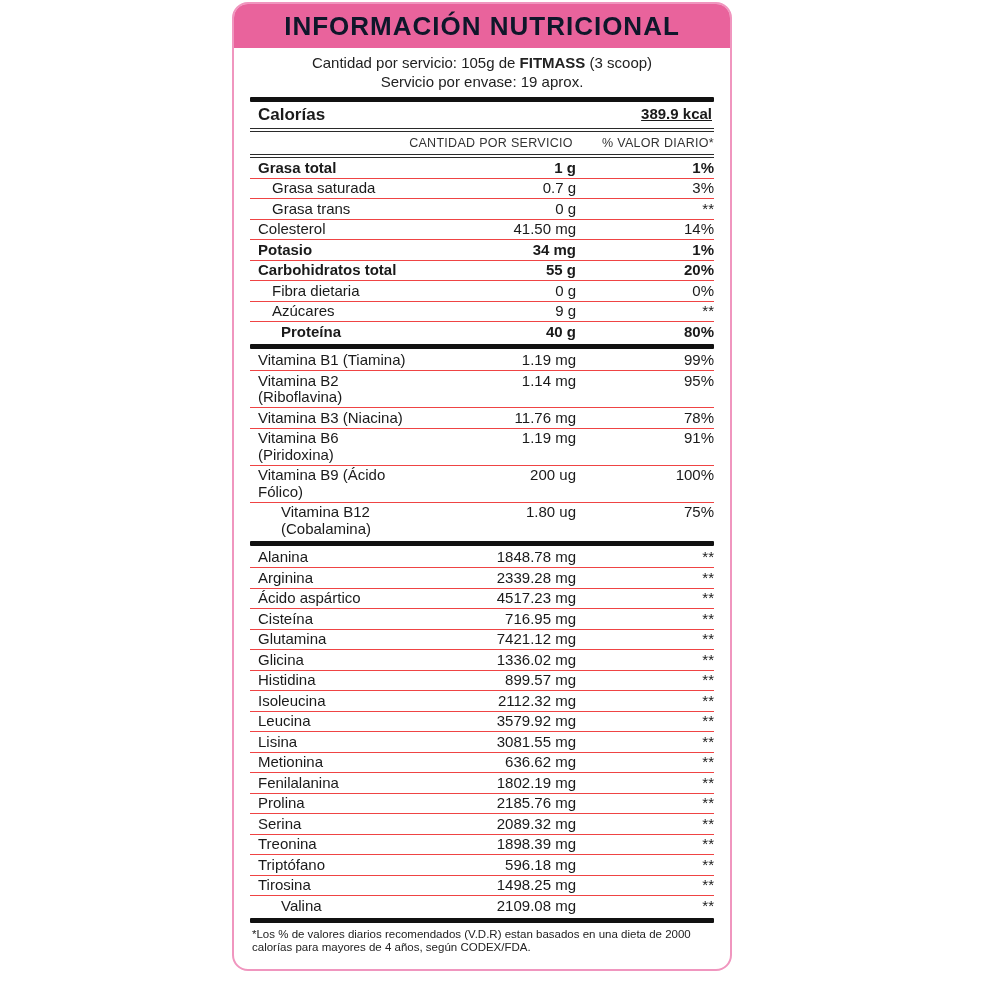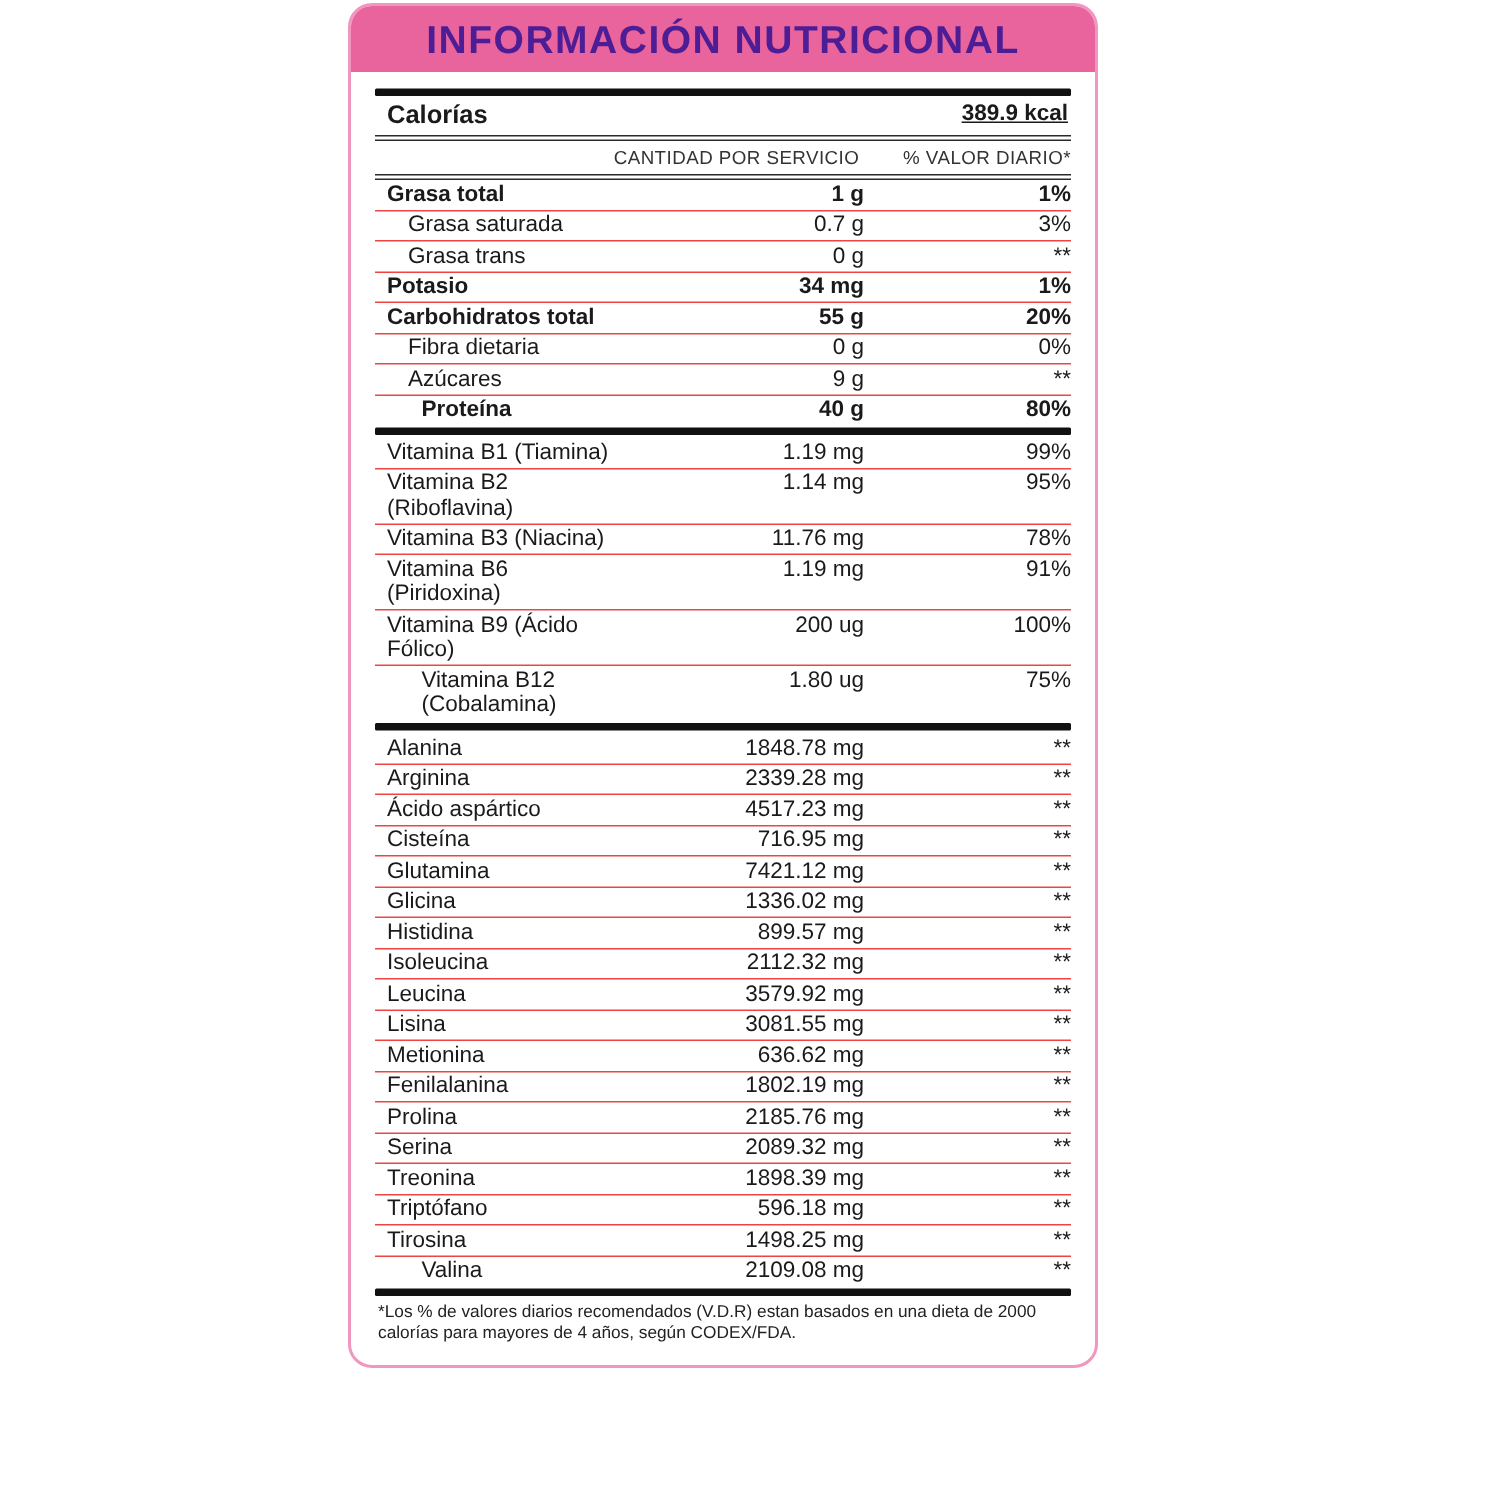--- a/index.html
+++ b/index.html
@@ -18,7 +18,7 @@
     display:flex; align-items:center; justify-content:center;
   }
   .band .title {
-    color:#4c1d95; font-weight:bold; font-size:26px; letter-spacing:1px;
+    color:#0f172a; font-weight:bold; font-size:26px; letter-spacing:1px;
   }
 
   .serving-block { text-align:center; padding:5px 10px 2px; font-size:15px; line-height:19px; color:#222; }

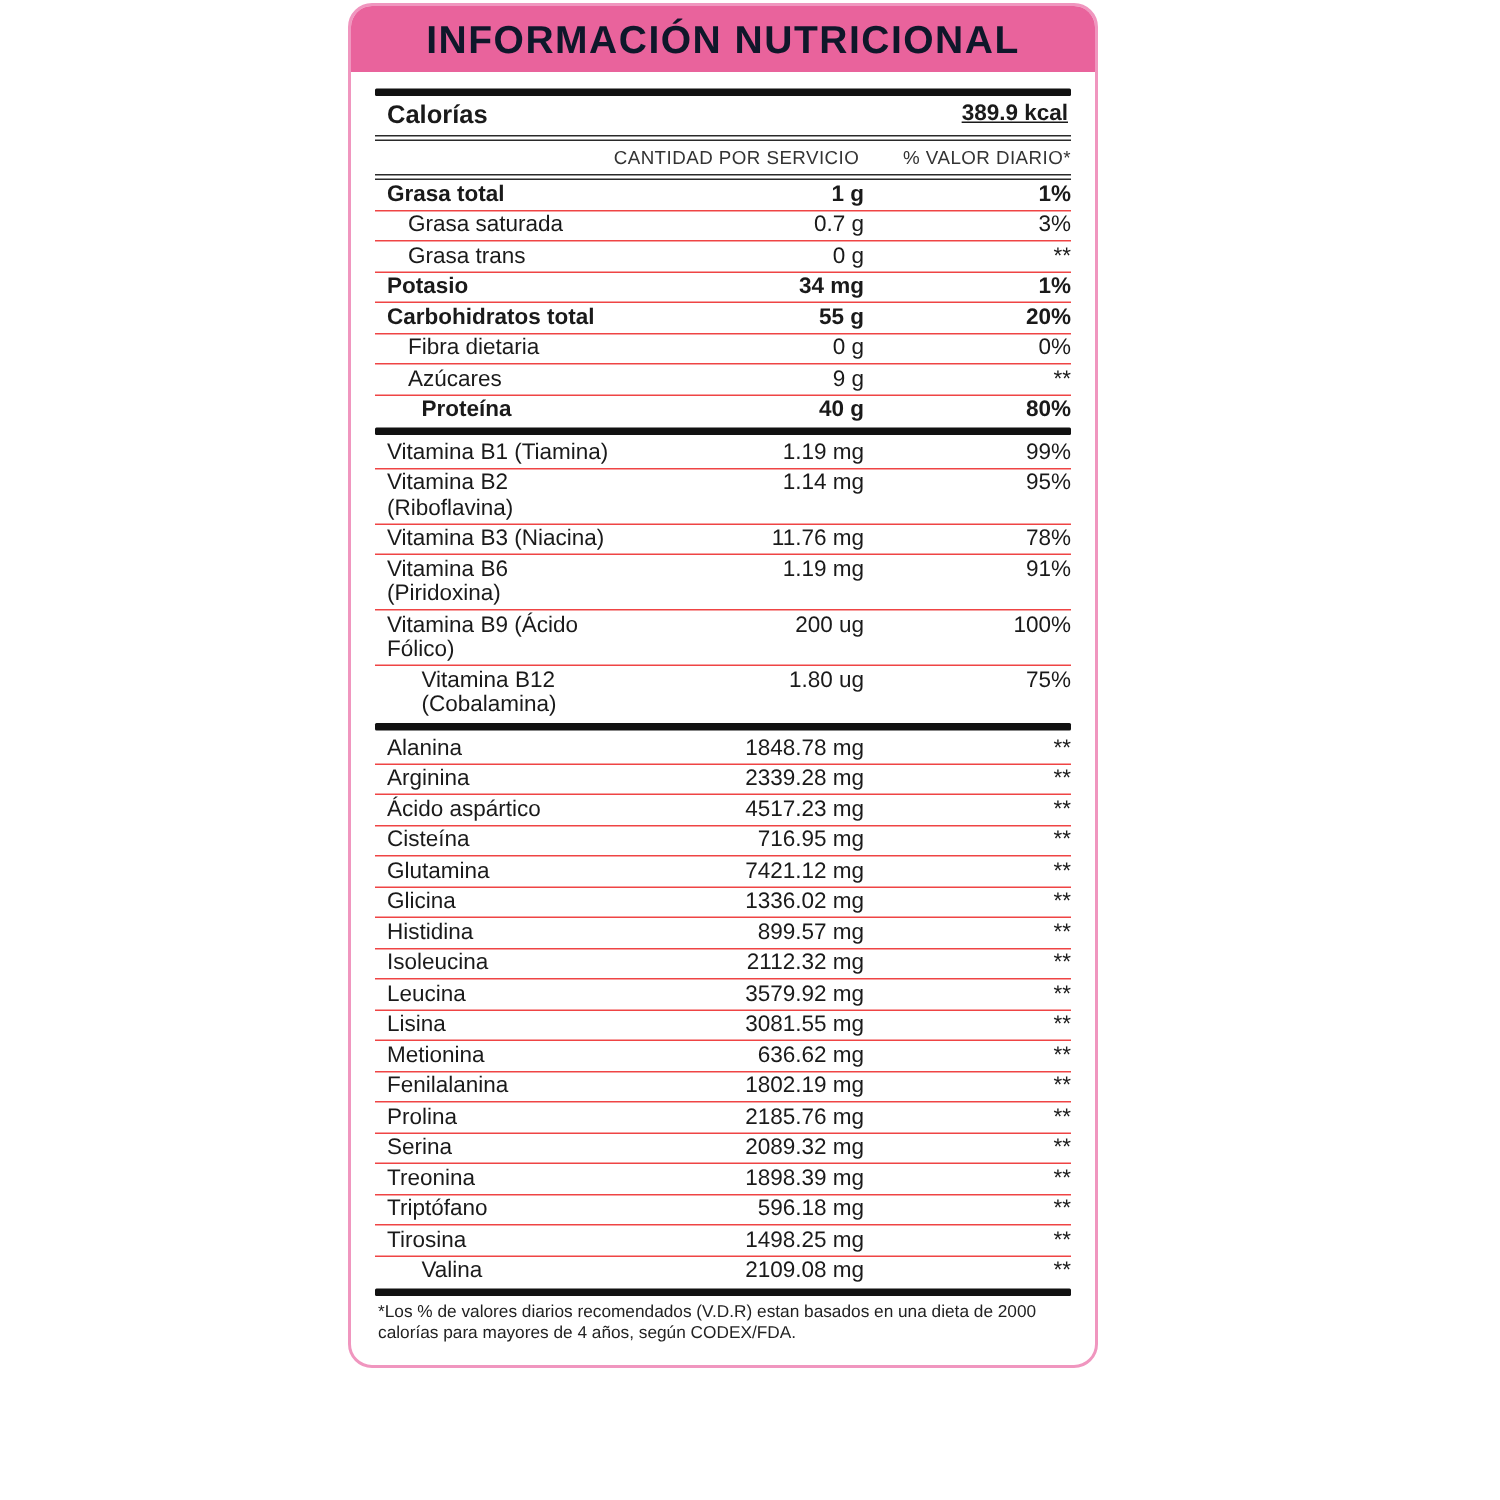--- a/index.html
+++ b/index.html
@@ -66,6 +66,7 @@
     </div>
 
     <div class="serving-block">
+      <div><span>Cantidad por servicio: 105g de </span><span class="bold">FITMASS</span><span> (3 scoop)</span></div>
     </div>
 
     <div class="content">

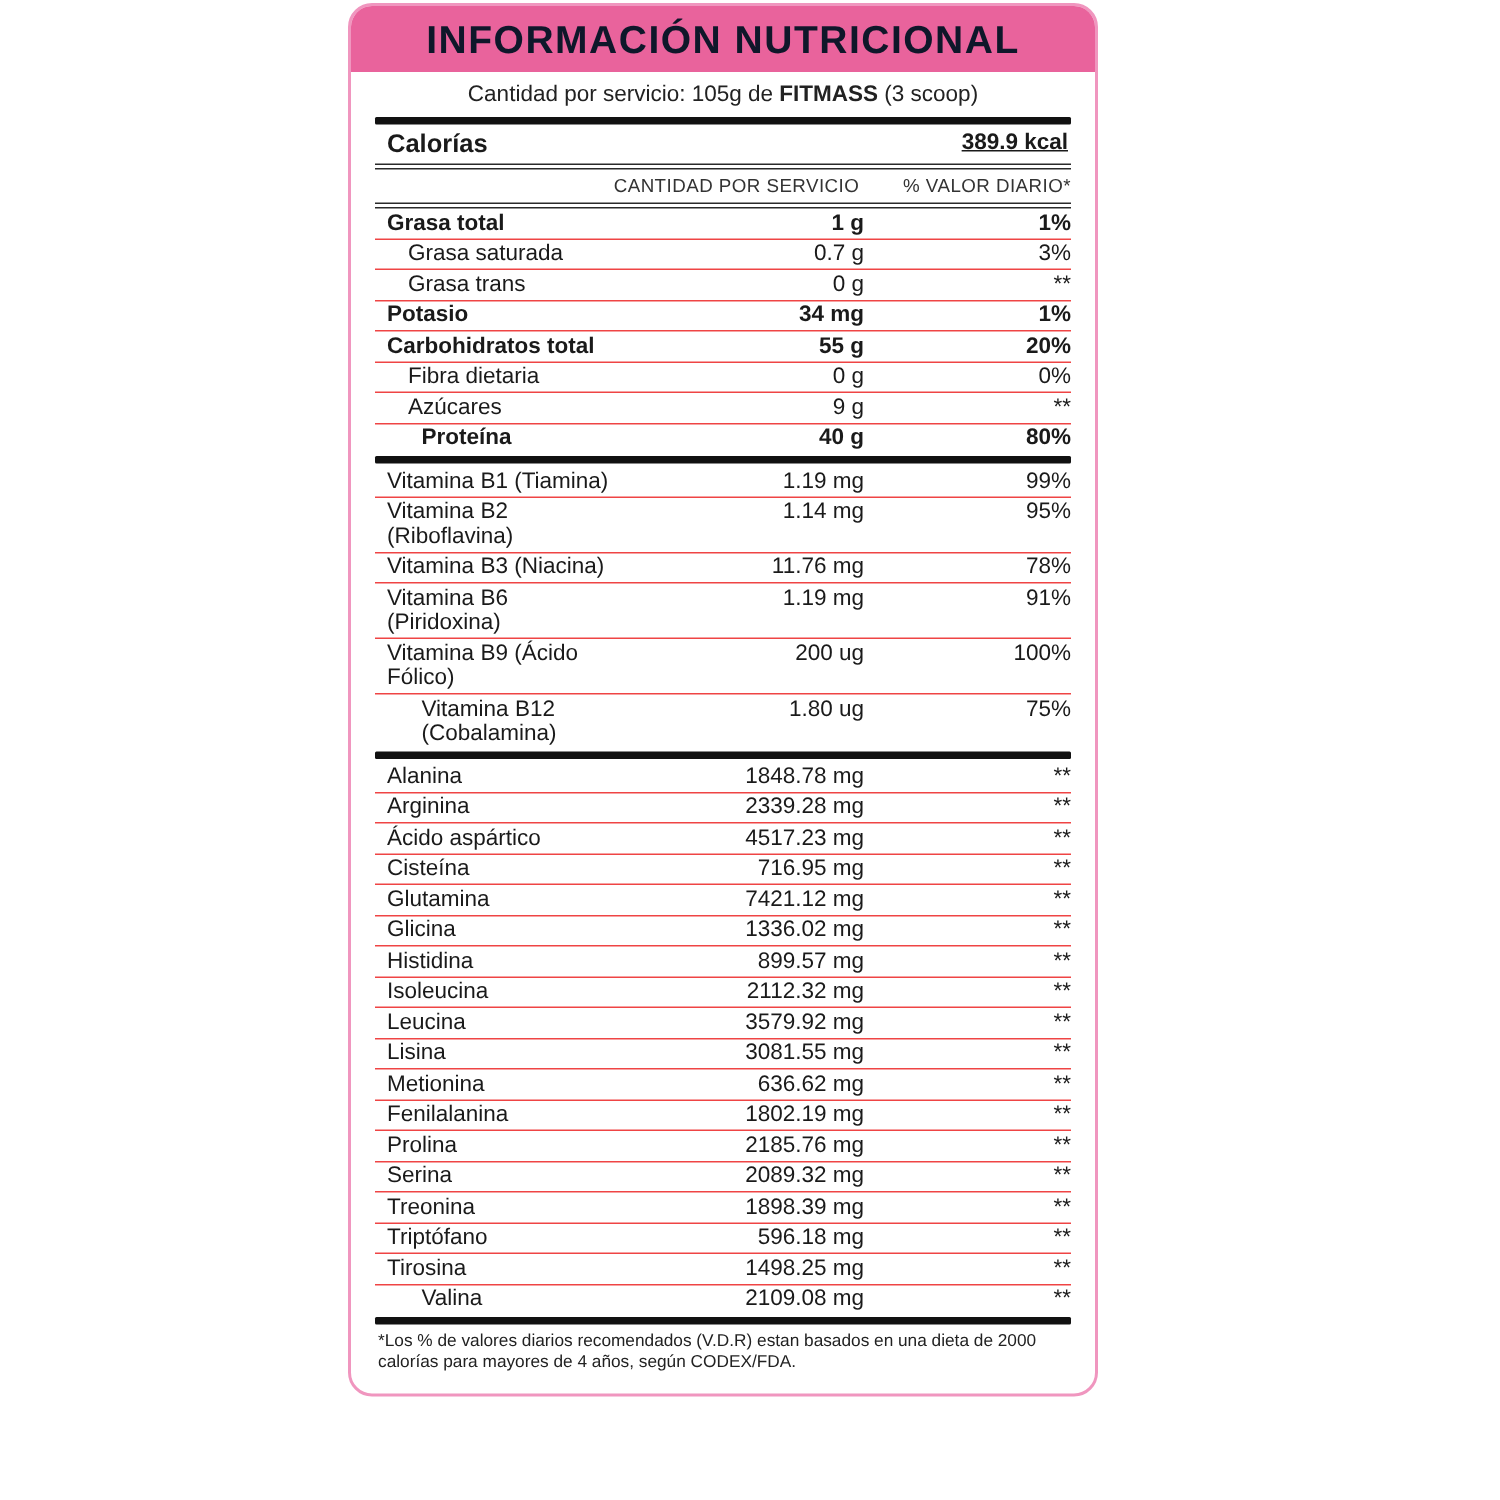--- a/index.html
+++ b/index.html
@@ -67,6 +67,7 @@
 
     <div class="serving-block">
       <div><span>Cantidad por servicio: 105g de </span><span class="bold">FITMASS</span><span> (3 scoop)</span></div>
+      <div>Servicio por envase: 19 aprox.</div>
     </div>
 
     <div class="content">

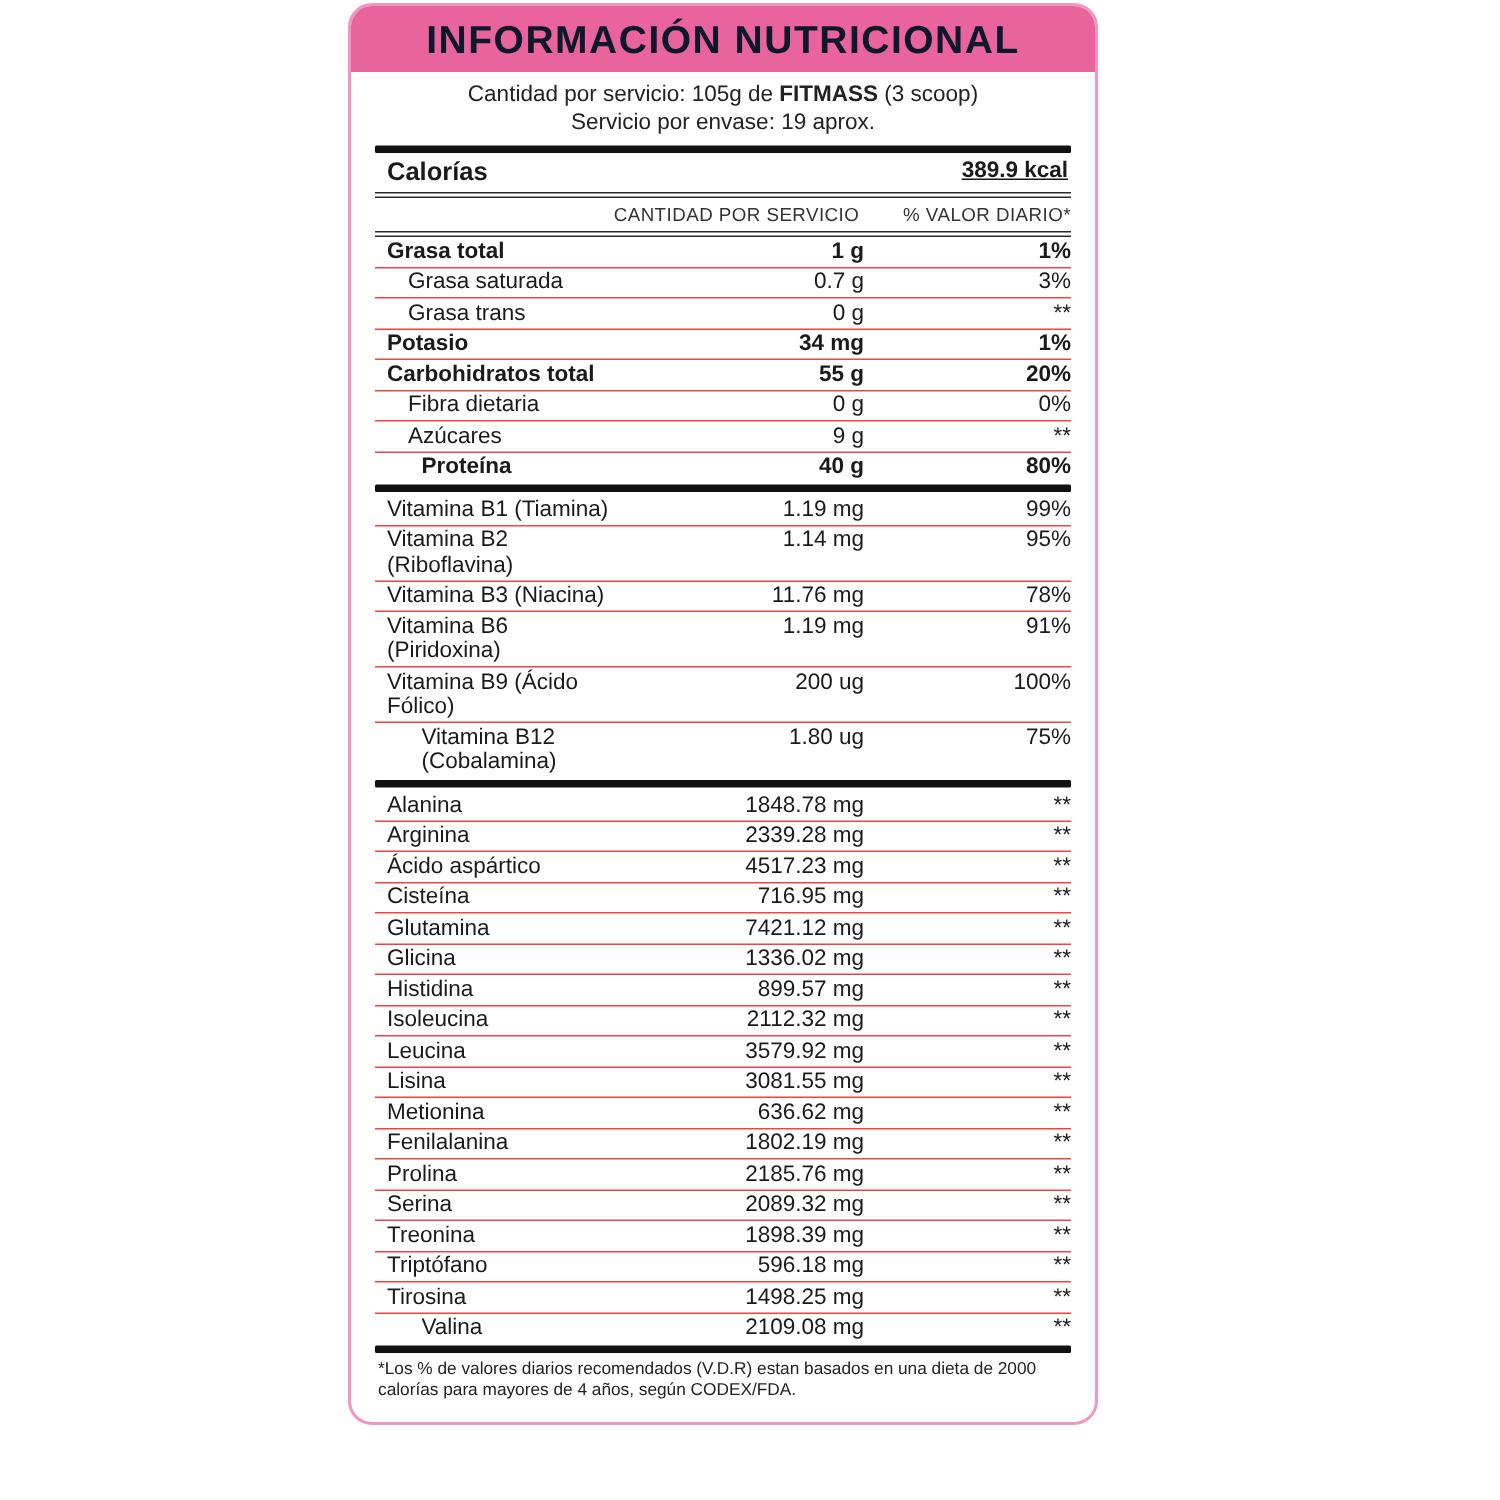--- a/index.html
+++ b/index.html
@@ -109,6 +109,11 @@
             <span class="cell-dv">**</span>
           </div>
 
+          <div class="cols row">
+            <span class="cell-name">Colesterol</span>
+            <span class="cell-amount">41.50 mg</span>
+            <span class="cell-dv">14%</span>
+          </div>
 
 
           <div class="cols row bold">

